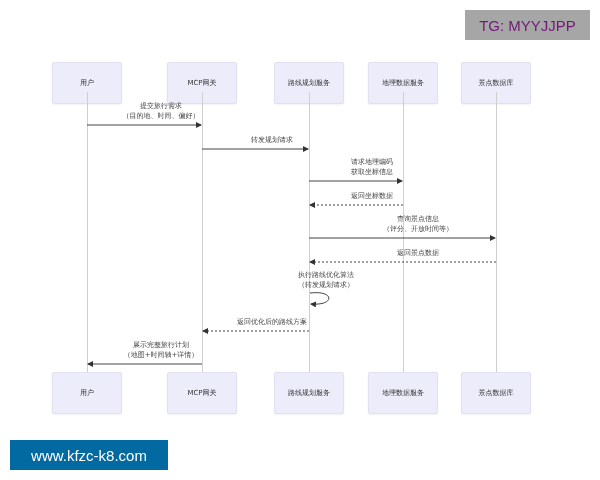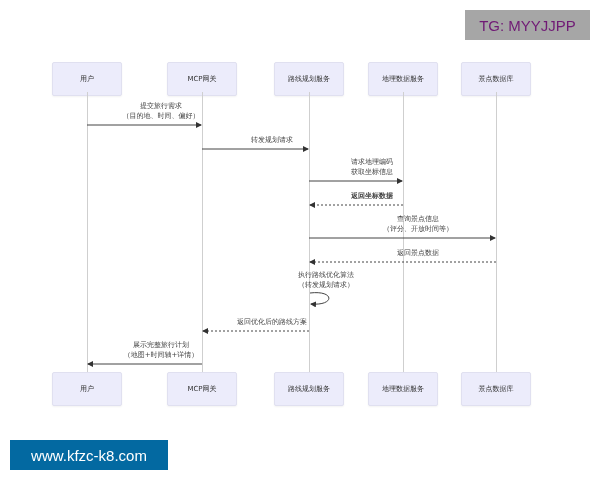--- a/index.html
+++ b/index.html
@@ -5,7 +5,7 @@
   html, body { margin: 0; padding: 0; }
   body { width: 600px; height: 480px; background: #ffffff; position: relative; overflow: hidden;
          font-family: "DejaVu Sans", sans-serif; }
-  .actor { position: absolute; width: 70px; height: 34px; background: #ececfb; border: 1px solid #e0e0f0;
+  .actor { position: absolute; width: 70px; height: 42px; background: #ececfb; border: 1px solid #e0e0f0;
            border-radius: 2px; box-sizing: border-box; display: flex; align-items: center; justify-content: center;
            font-size: 7px; color: #333; box-shadow: 0 1px 2px rgba(0,0,0,0.05); }
   .lifeline { position: absolute; width: 1px; background: #cfcfcf; top: 92px; height: 280px; }

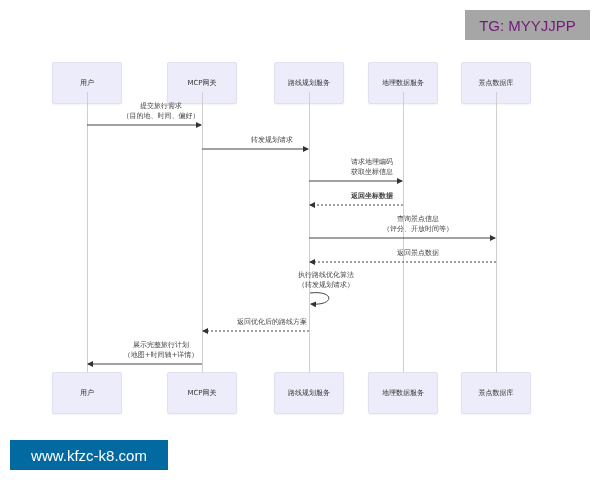--- a/index.html
+++ b/index.html
@@ -71,7 +71,7 @@
   <div>请求地理编码</div>
   <div>获取坐标信息</div>
 </div>
-<div class="msg-label" style="left:356px;top:191px;font-weight:bold;">
+<div class="msg-label" style="left:356px;top:191px;">
   <div>返回坐标数据</div>
 </div>
 <div class="msg-label" style="left:402px;top:214px;">

